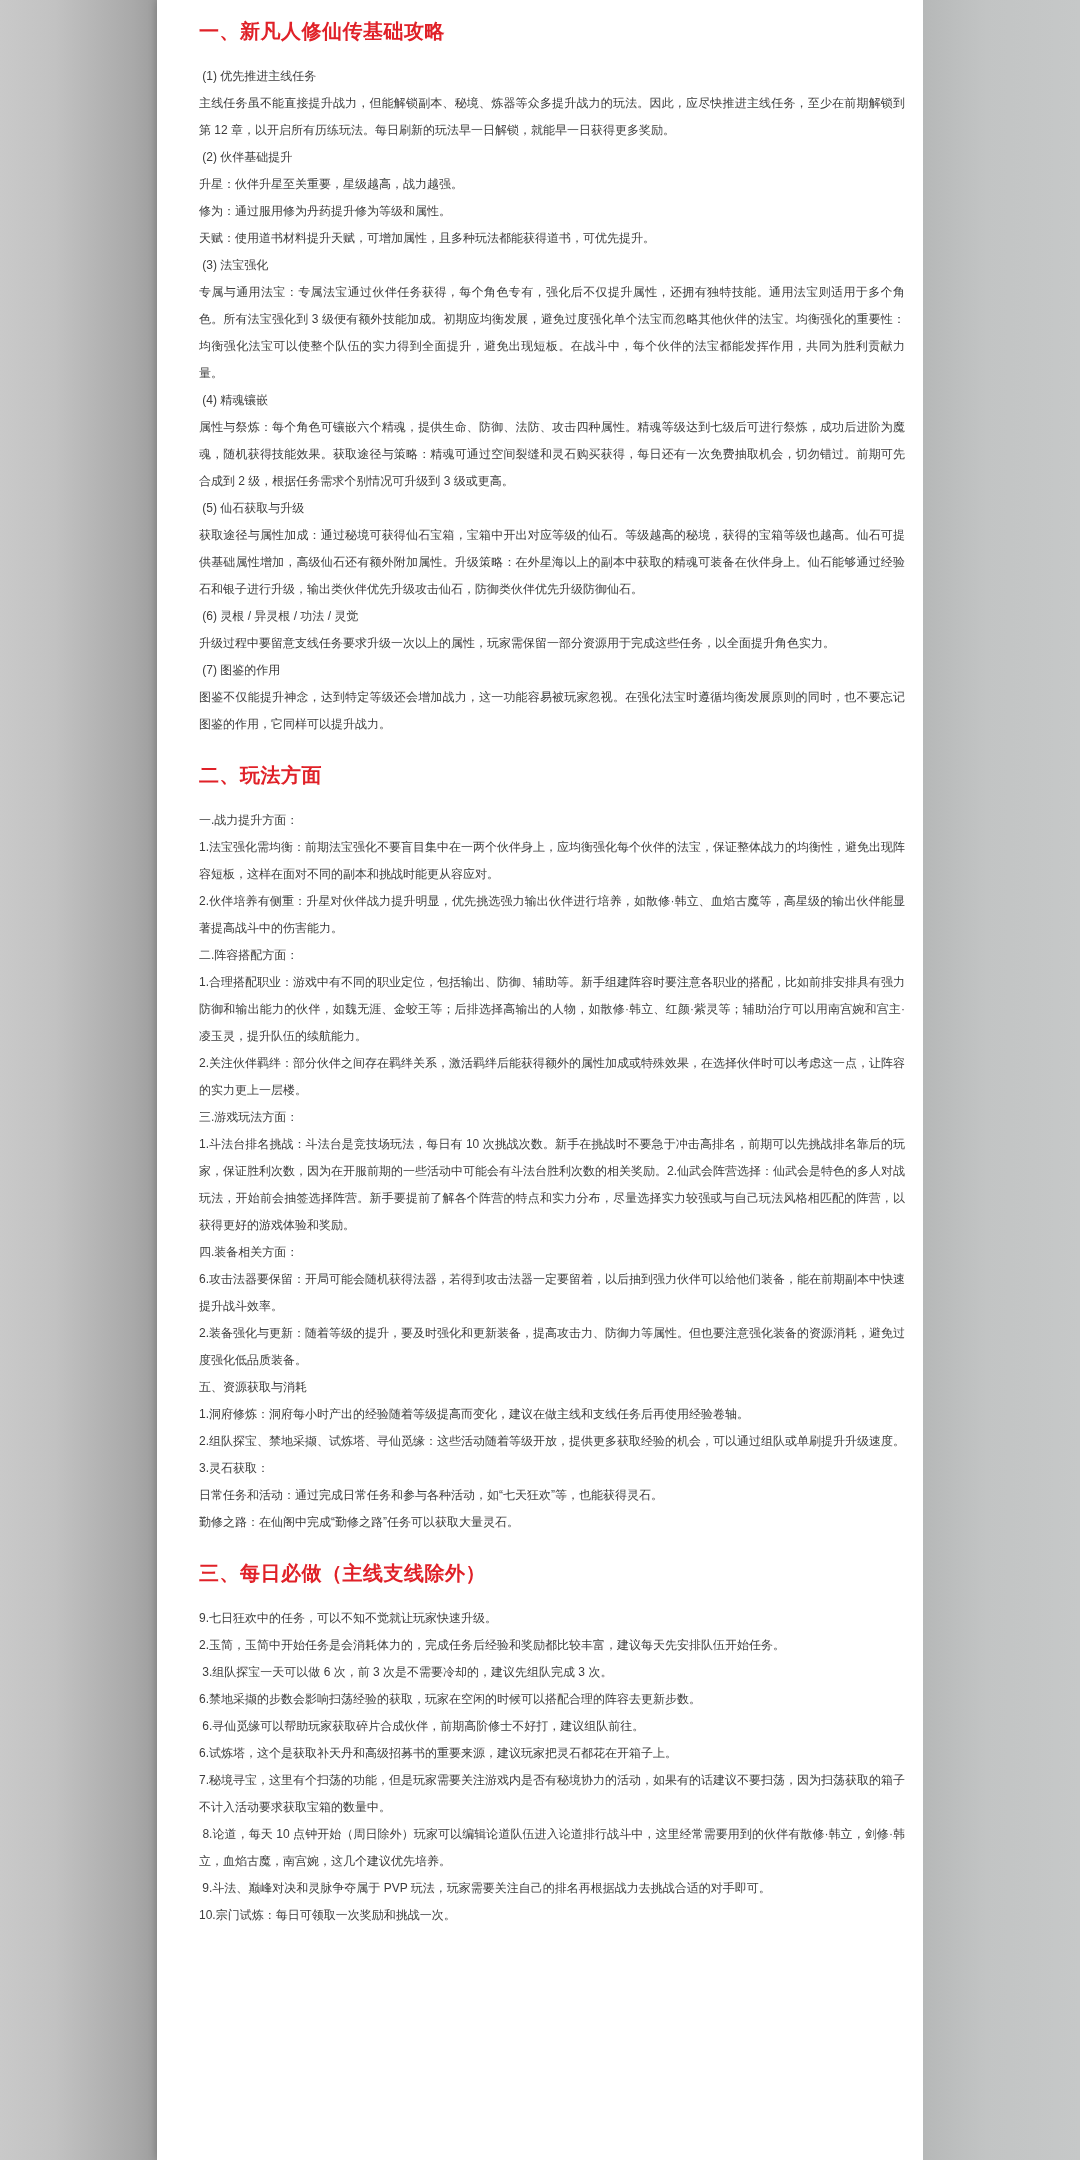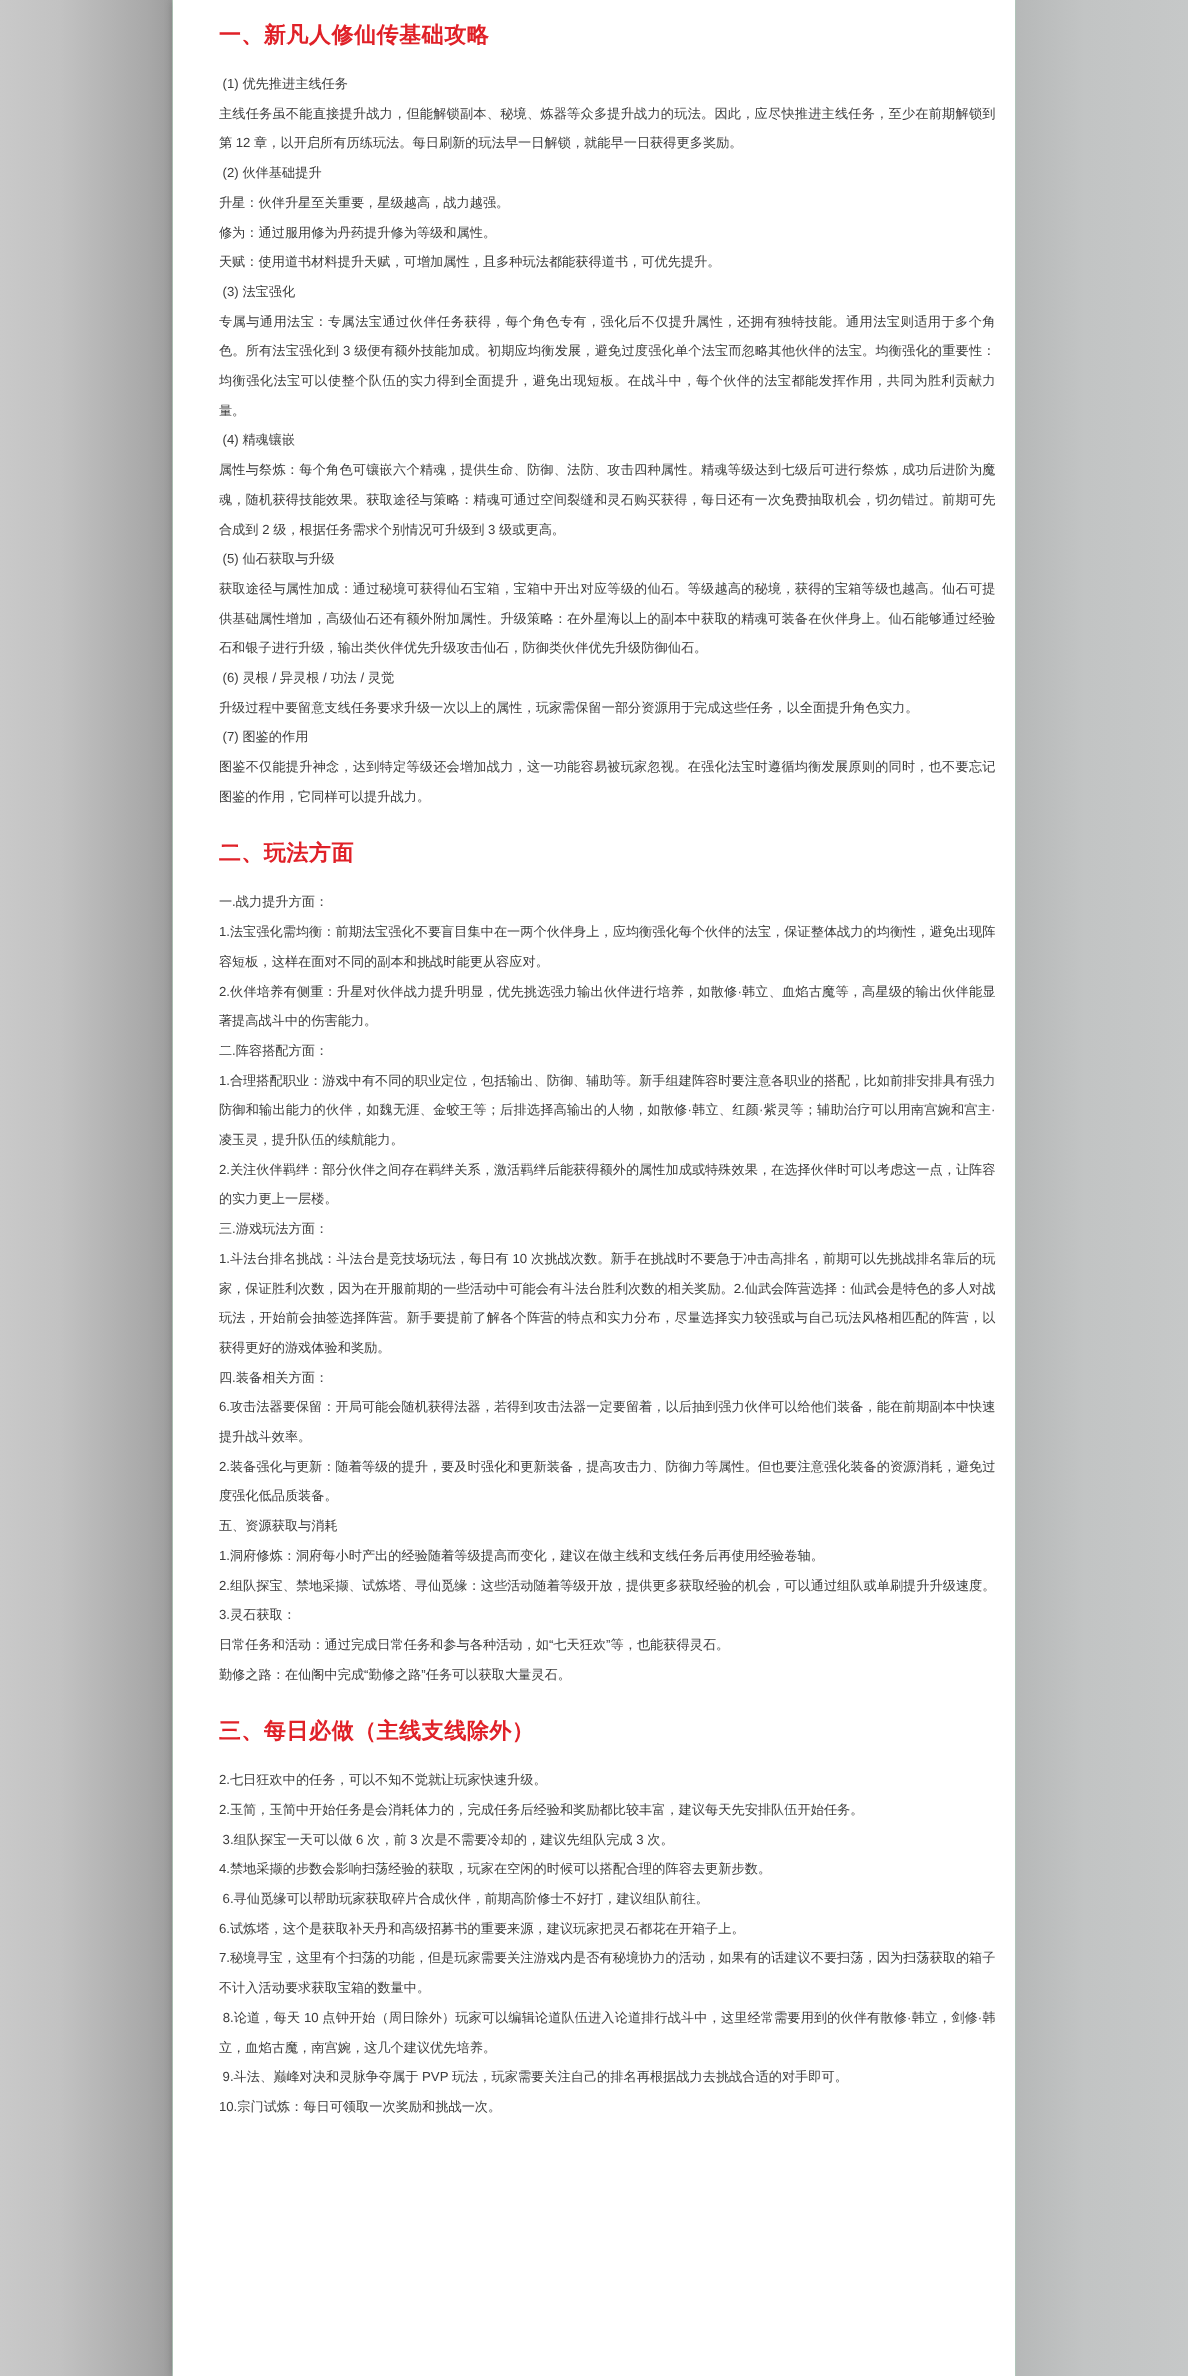--- a/index.html
+++ b/index.html
@@ -14,7 +14,7 @@
     position: relative;
     width: 1080px;
     height: 2160px;
-    background: #86efac;
+    background: #ef4444;
   }
   .margin-left {
     position: absolute;

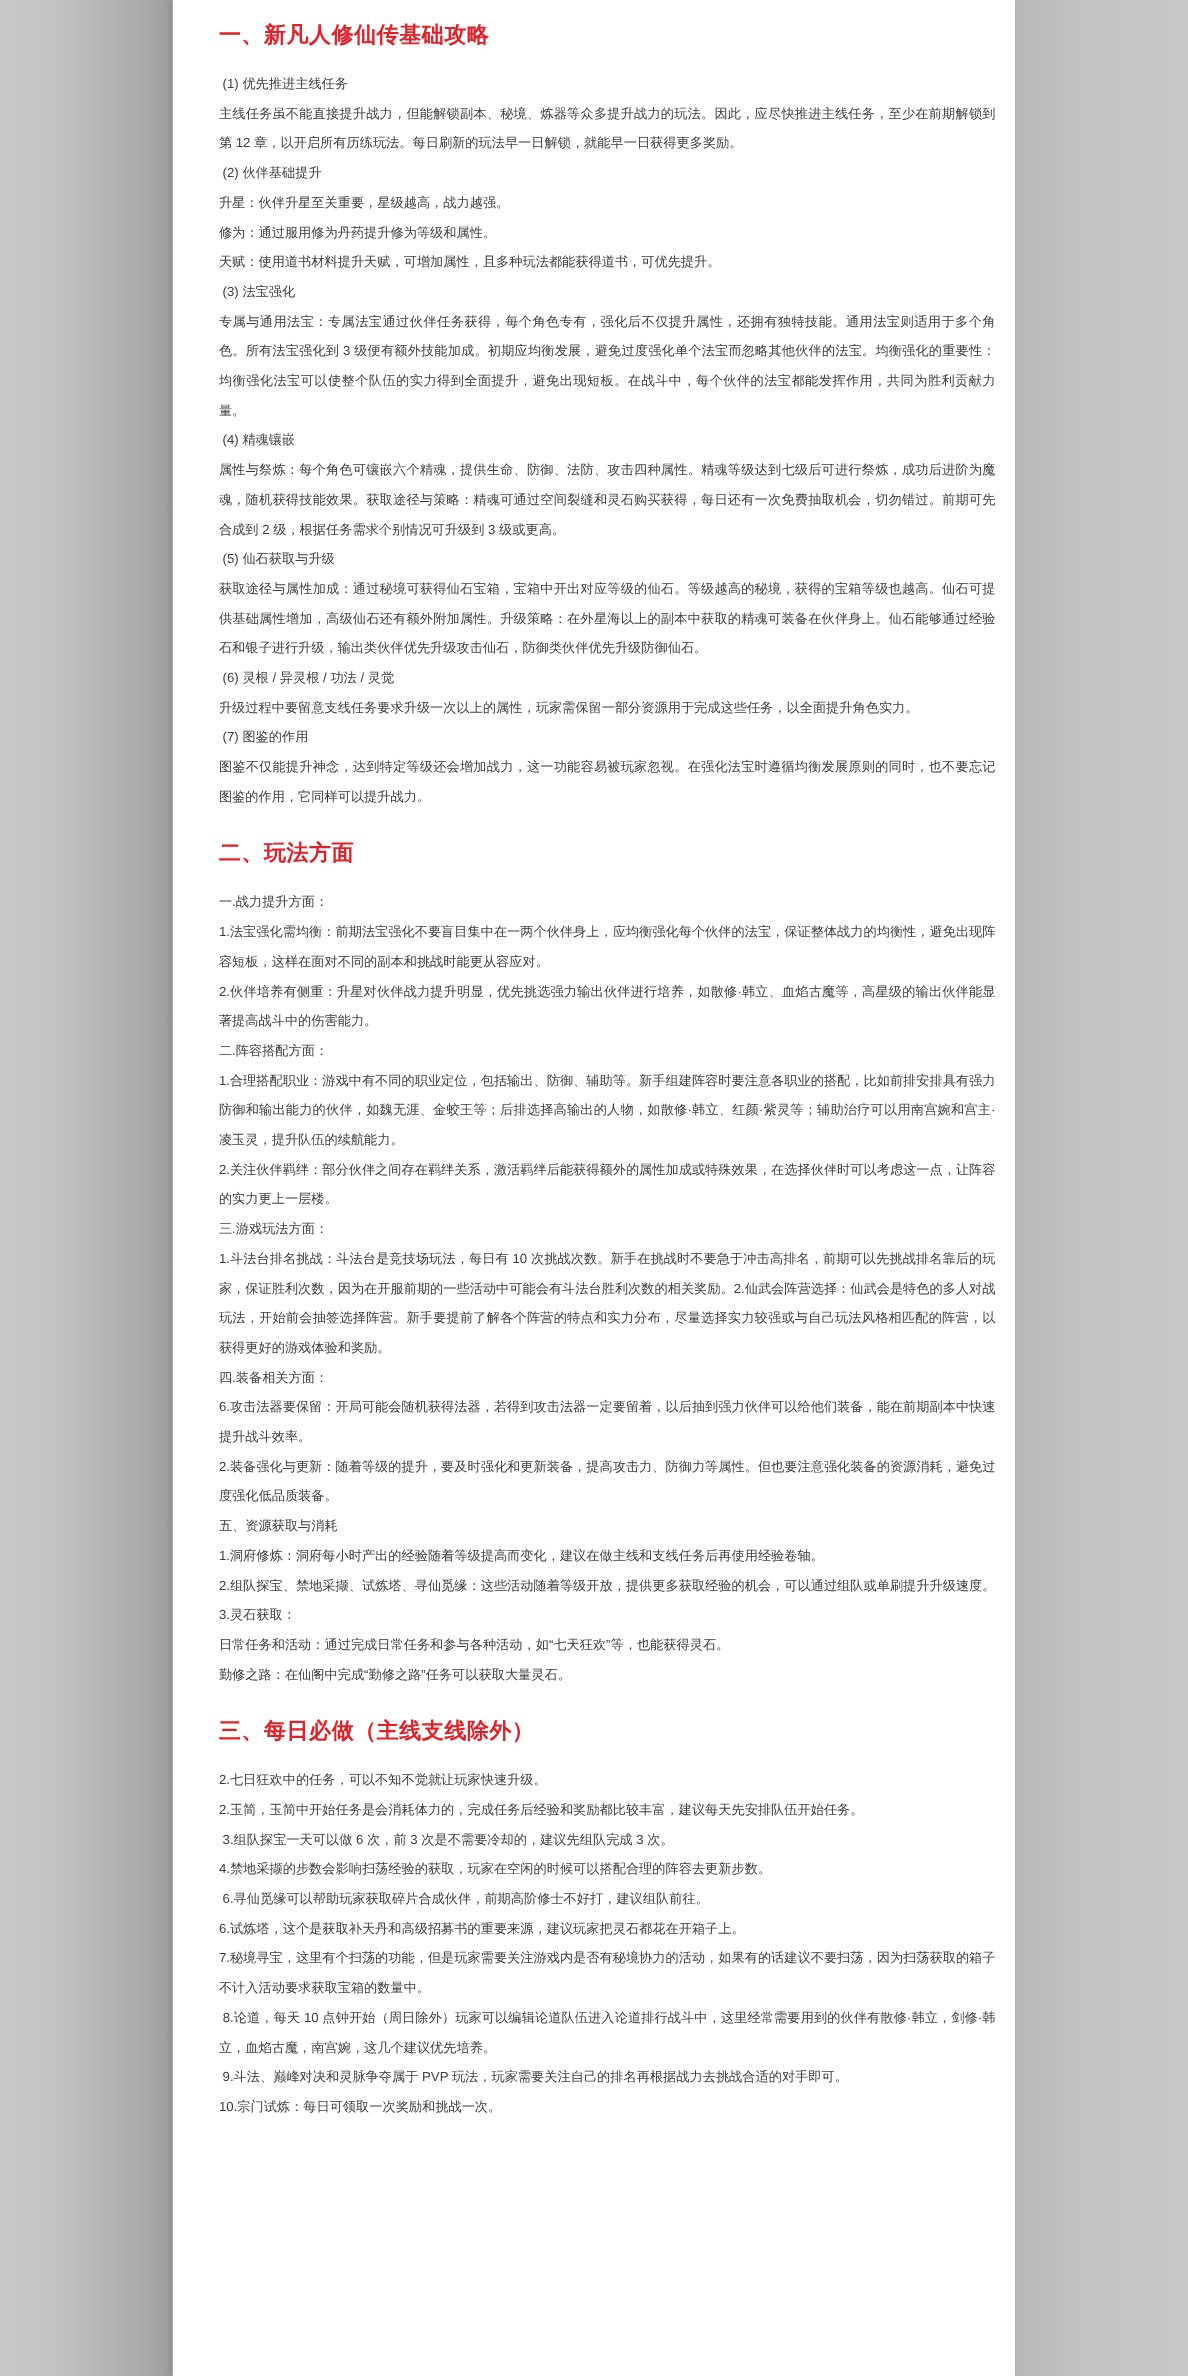--- a/index.html
+++ b/index.html
@@ -112,7 +112,7 @@
     <section>
       <h2 class="sec-heading">三、每日必做（主线支线除外）</h2>
       <div class="sec-body">
-          <p class="para">2.七日狂欢中的任务，可以不知不觉就让玩家快速升级。</p>
+          <p class="para">9.七日狂欢中的任务，可以不知不觉就让玩家快速升级。</p>
           <p class="para">2.玉简，玉简中开始任务是会消耗体力的，完成任务后经验和奖励都比较丰富，建议每天先安排队伍开始任务。</p>
           <p class="para"> 3.组队探宝一天可以做 6 次，前 3 次是不需要冷却的，建议先组队完成 3 次。</p>
           <p class="para">4.禁地采撷的步数会影响扫荡经验的获取，玩家在空闲的时候可以搭配合理的阵容去更新步数。</p>

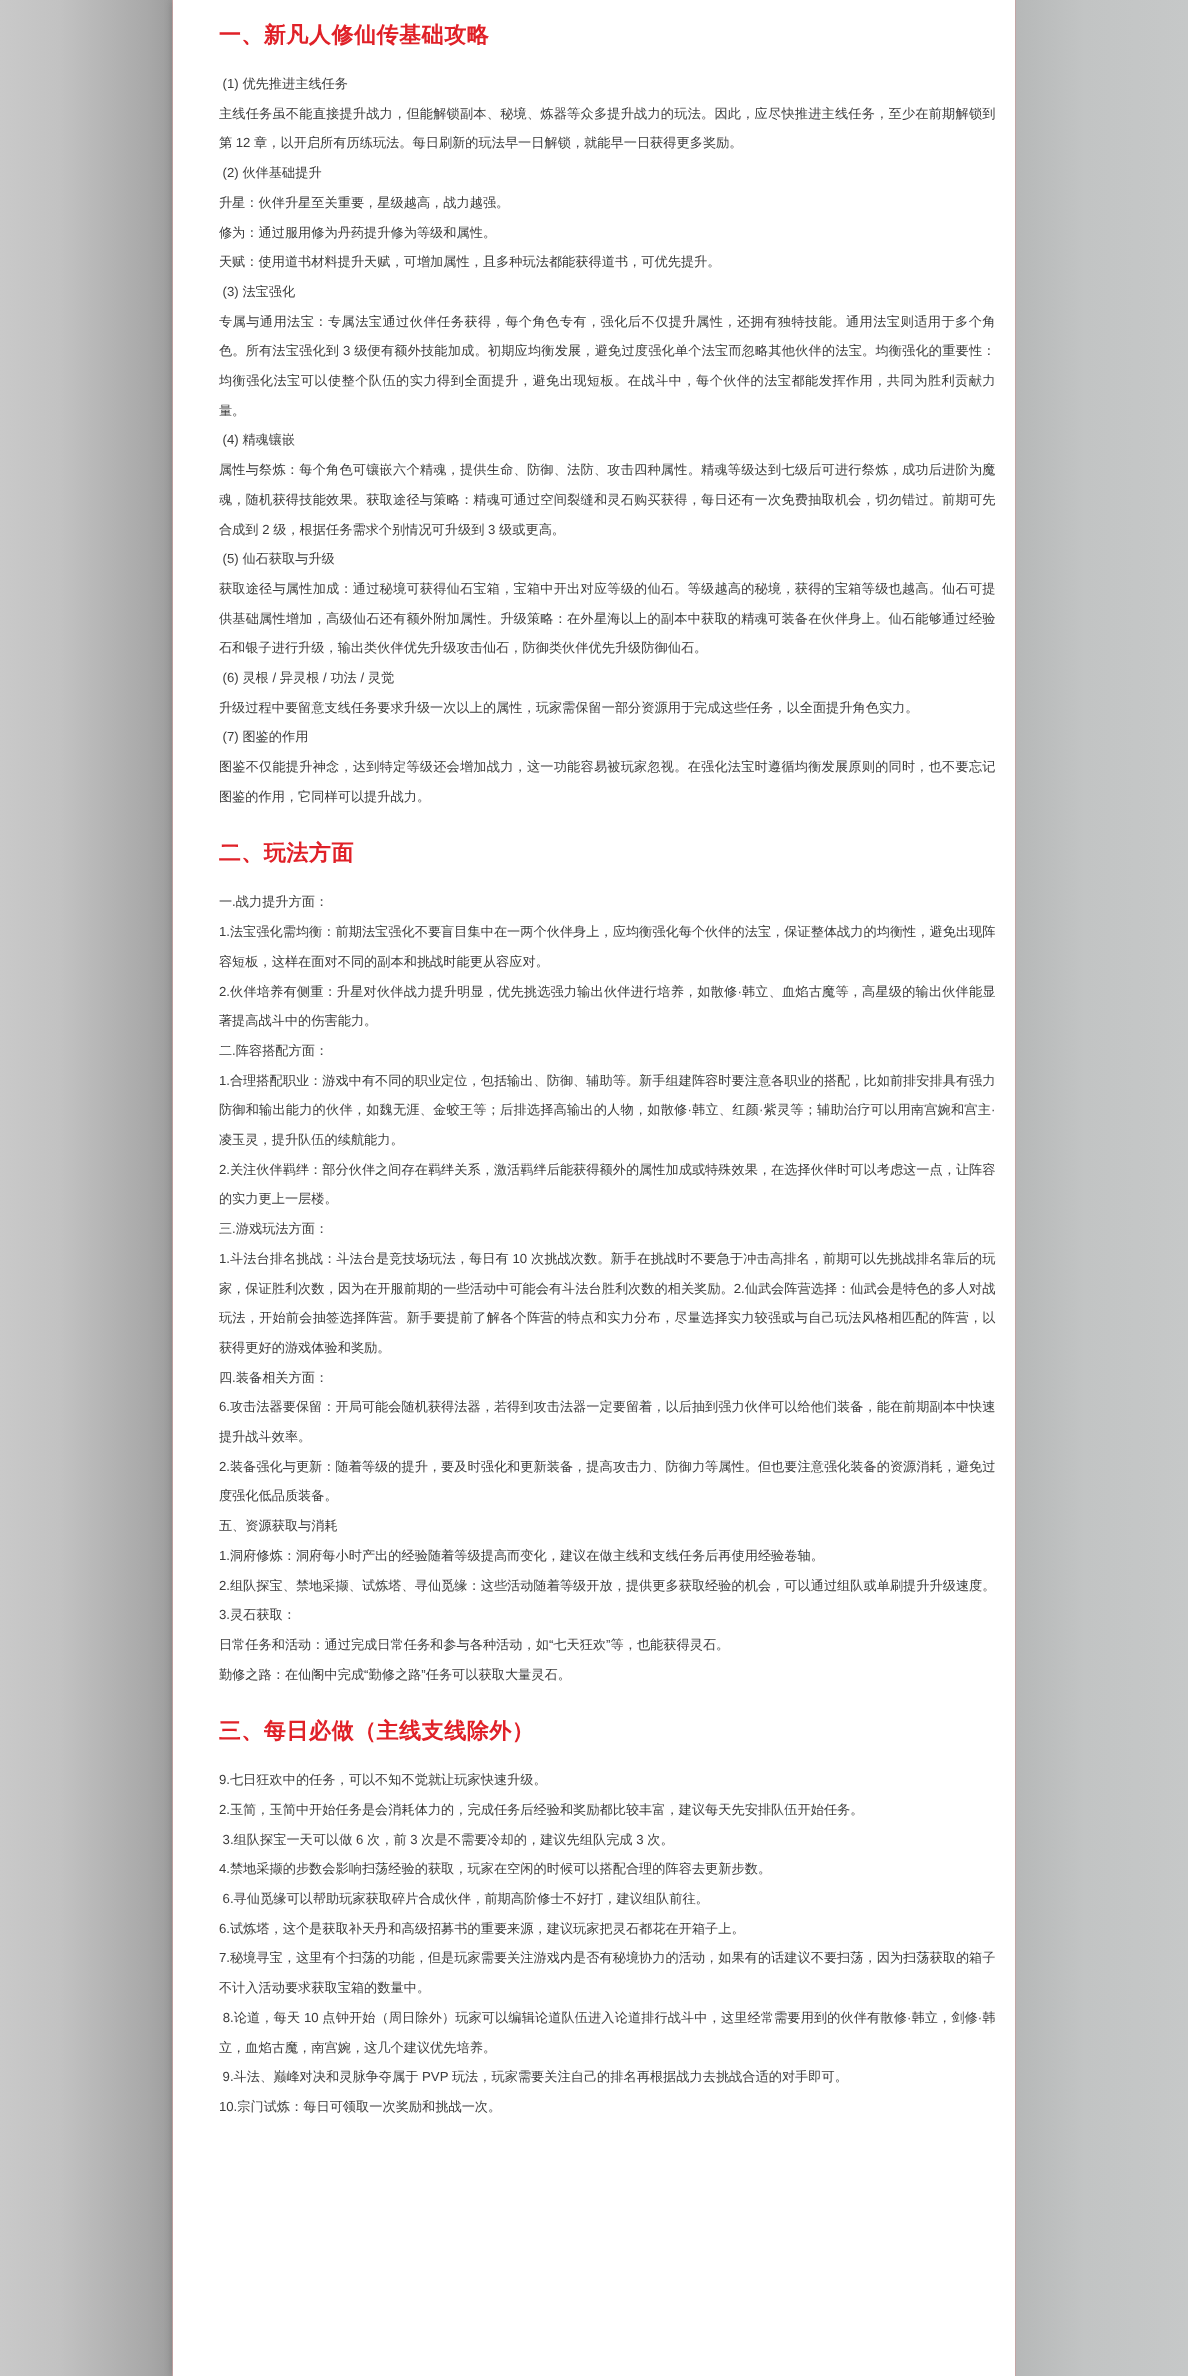--- a/index.html
+++ b/index.html
@@ -115,7 +115,7 @@
           <p class="para">9.七日狂欢中的任务，可以不知不觉就让玩家快速升级。</p>
           <p class="para">2.玉简，玉简中开始任务是会消耗体力的，完成任务后经验和奖励都比较丰富，建议每天先安排队伍开始任务。</p>
           <p class="para"> 3.组队探宝一天可以做 6 次，前 3 次是不需要冷却的，建议先组队完成 3 次。</p>
-          <p class="para">4.禁地采撷的步数会影响扫荡经验的获取，玩家在空闲的时候可以搭配合理的阵容去更新步数。</p>
+          <p class="para">6.禁地采撷的步数会影响扫荡经验的获取，玩家在空闲的时候可以搭配合理的阵容去更新步数。</p>
           <p class="para"> 6.寻仙觅缘可以帮助玩家获取碎片合成伙伴，前期高阶修士不好打，建议组队前往。</p>
           <p class="para">6.试炼塔，这个是获取补天丹和高级招募书的重要来源，建议玩家把灵石都花在开箱子上。</p>
           <p class="para">7.秘境寻宝，这里有个扫荡的功能，但是玩家需要关注游戏内是否有秘境协力的活动，如果有的话建议不要扫荡，因为扫荡获取的箱子不计入活动要求获取宝箱的数量中。</p>

